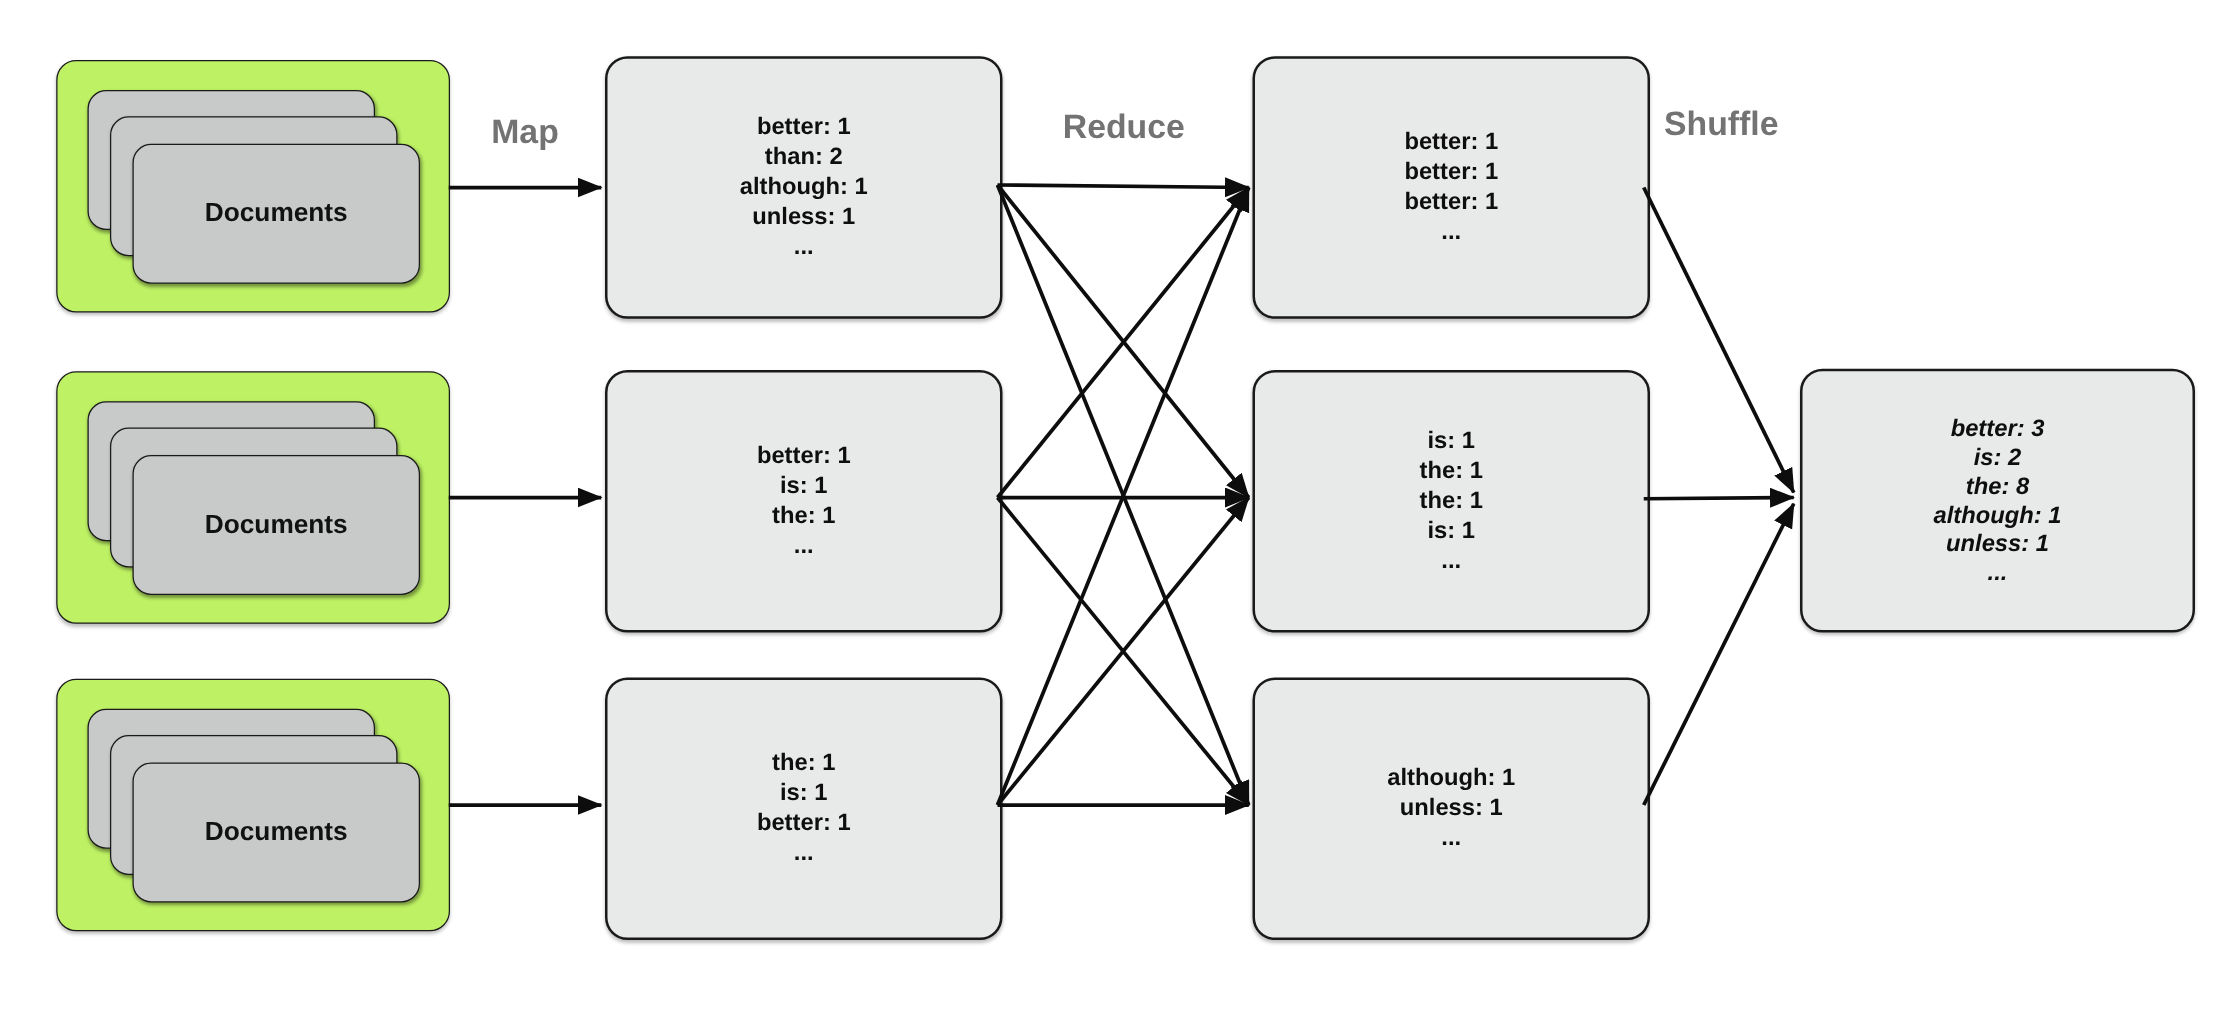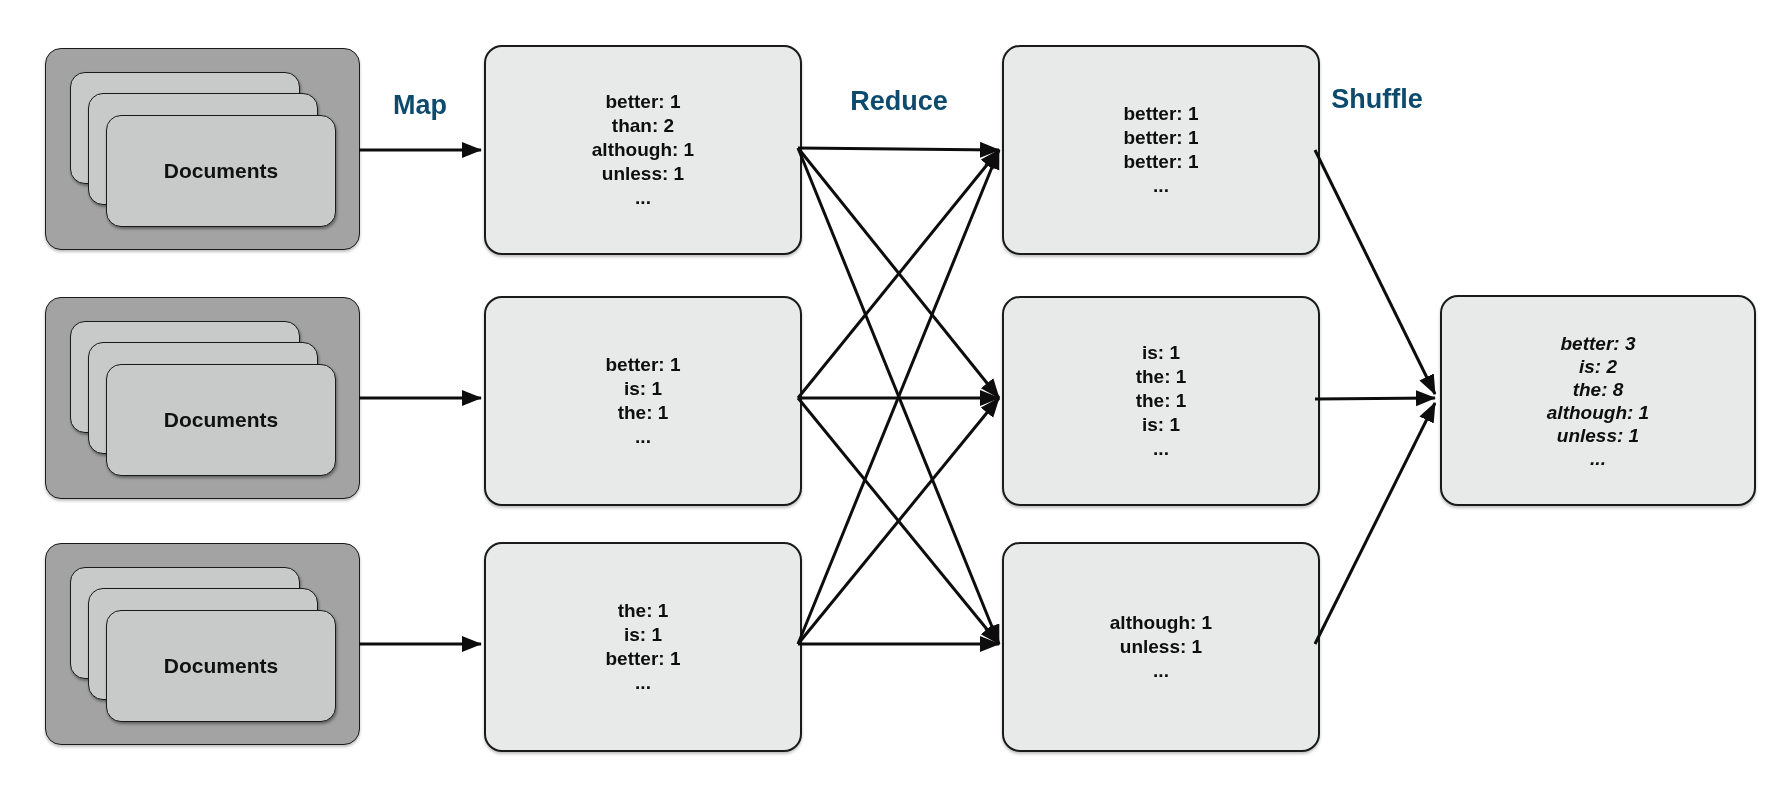--- a/index.html
+++ b/index.html
@@ -73,7 +73,7 @@
     transform: translateX(-50%);
     font-weight: 700;
     font-size: 27px;
-    color: #0c4a6e;
+    color: #737373;
     white-space: nowrap;
   }
   

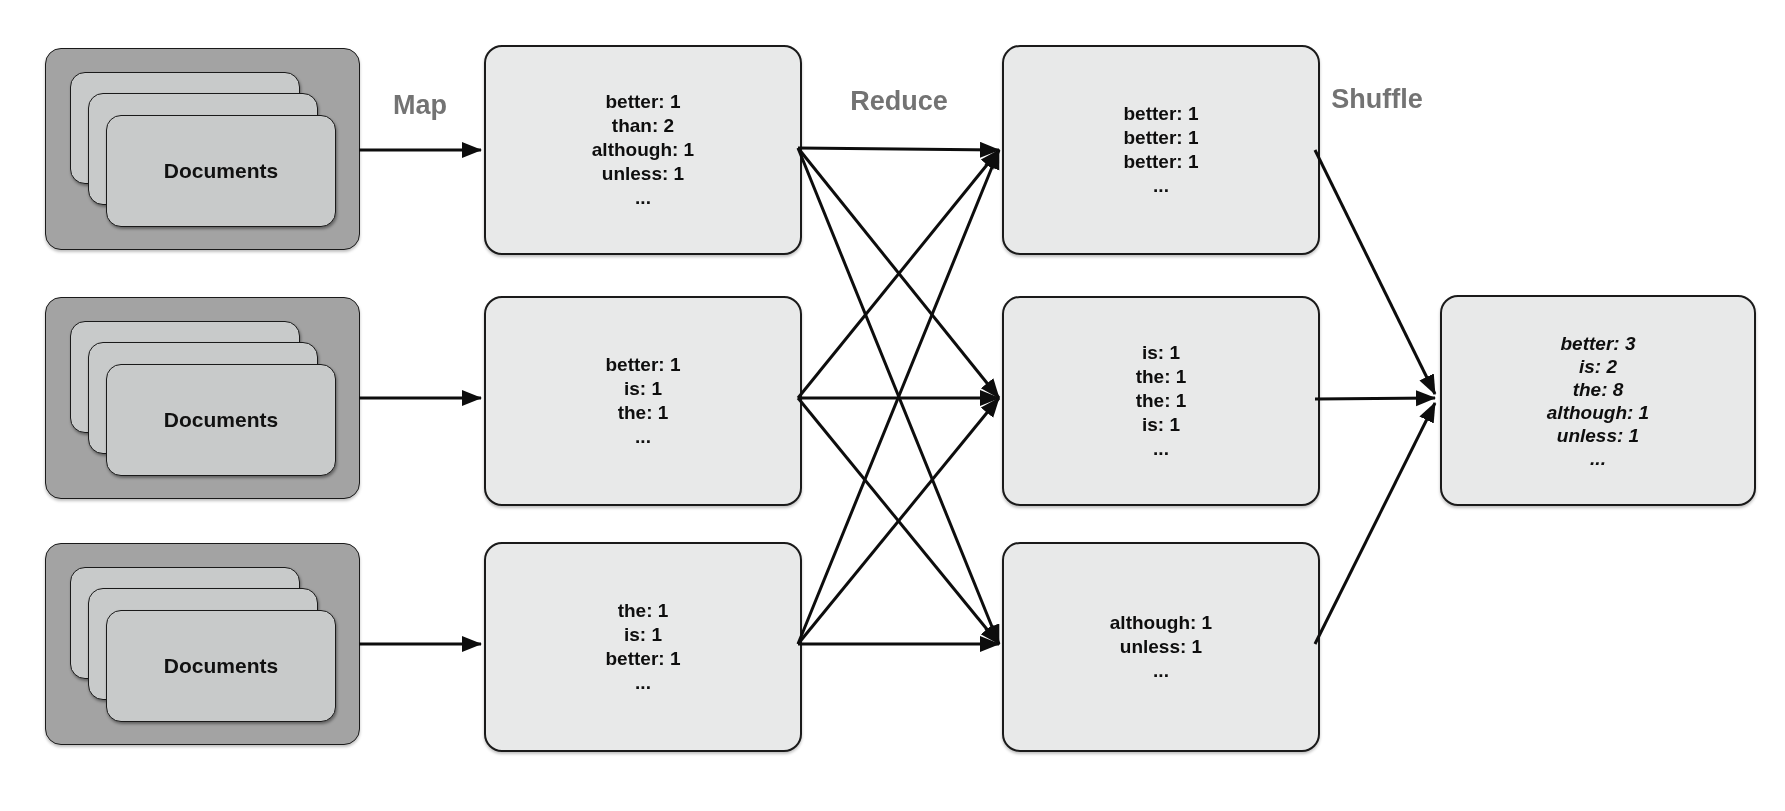--- a/index.html
+++ b/index.html
@@ -21,7 +21,7 @@
     left: 45px;
     width: 313px;
     height: 200px;
-    background: #a3a3a3;
+    background: #bef264;
     border: 1.5px solid #1a1a1a;
     border-radius: 16px;
     box-shadow: 0 2px 3px rgba(0,0,0,0.25);

